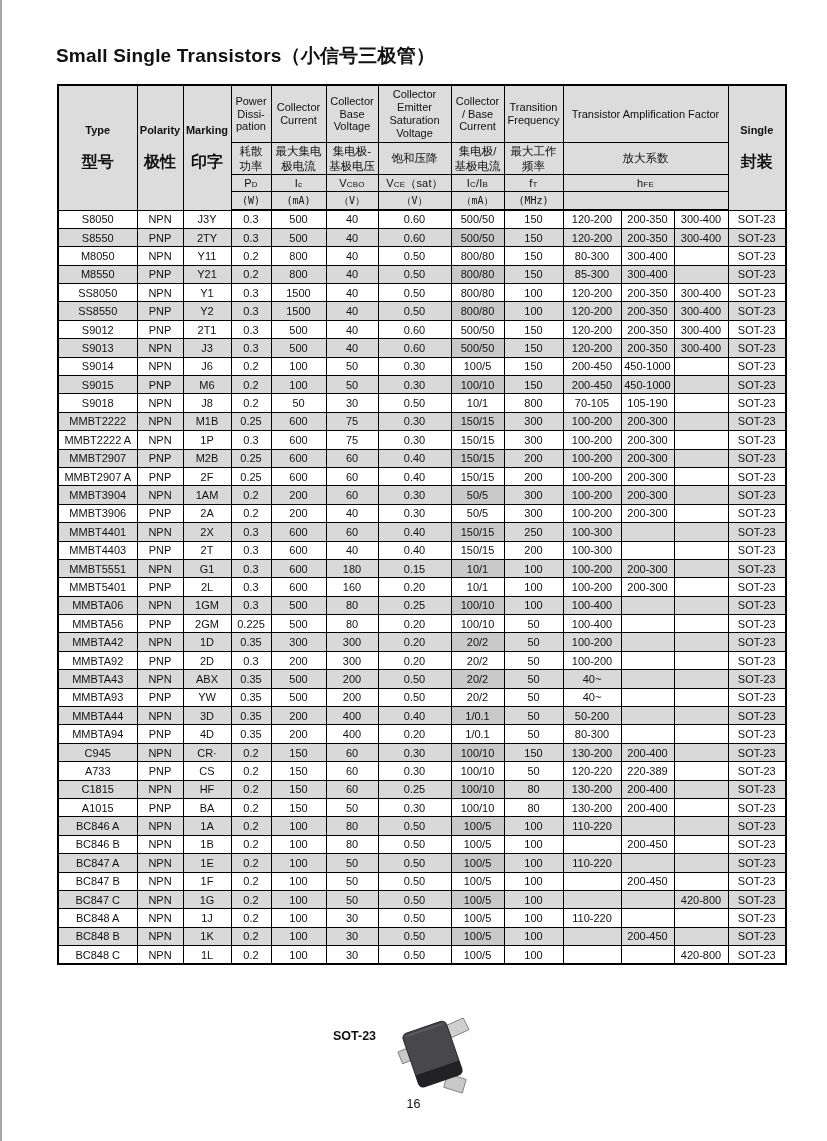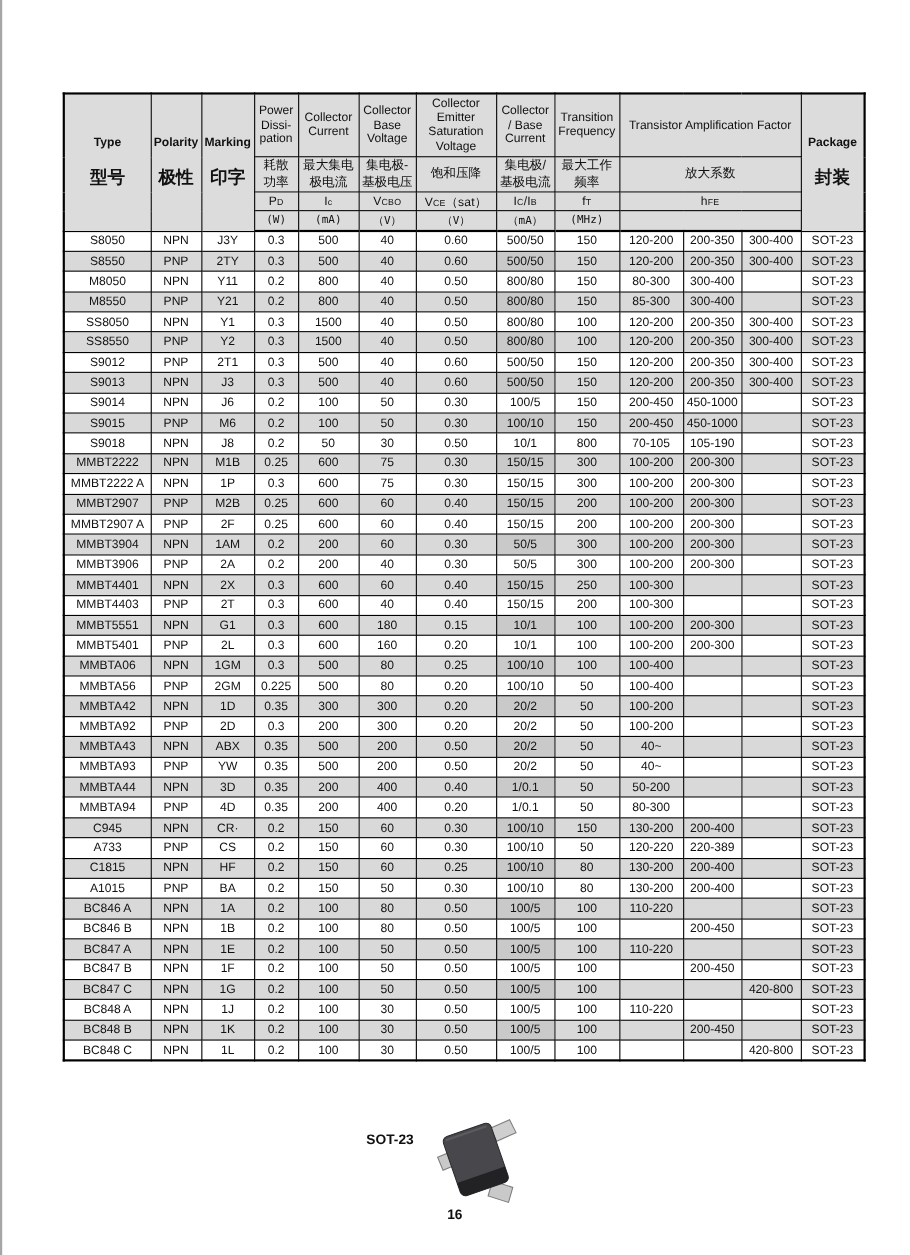--- a/index.html
+++ b/index.html
@@ -32,6 +32,7 @@
 <div class="doc">
   <div class="page-edge"></div>
 
+  <h1 class="title">Small Single Transistors（小信号三极管）</h1>
 
   <table class="tbl">
     <colgroup>

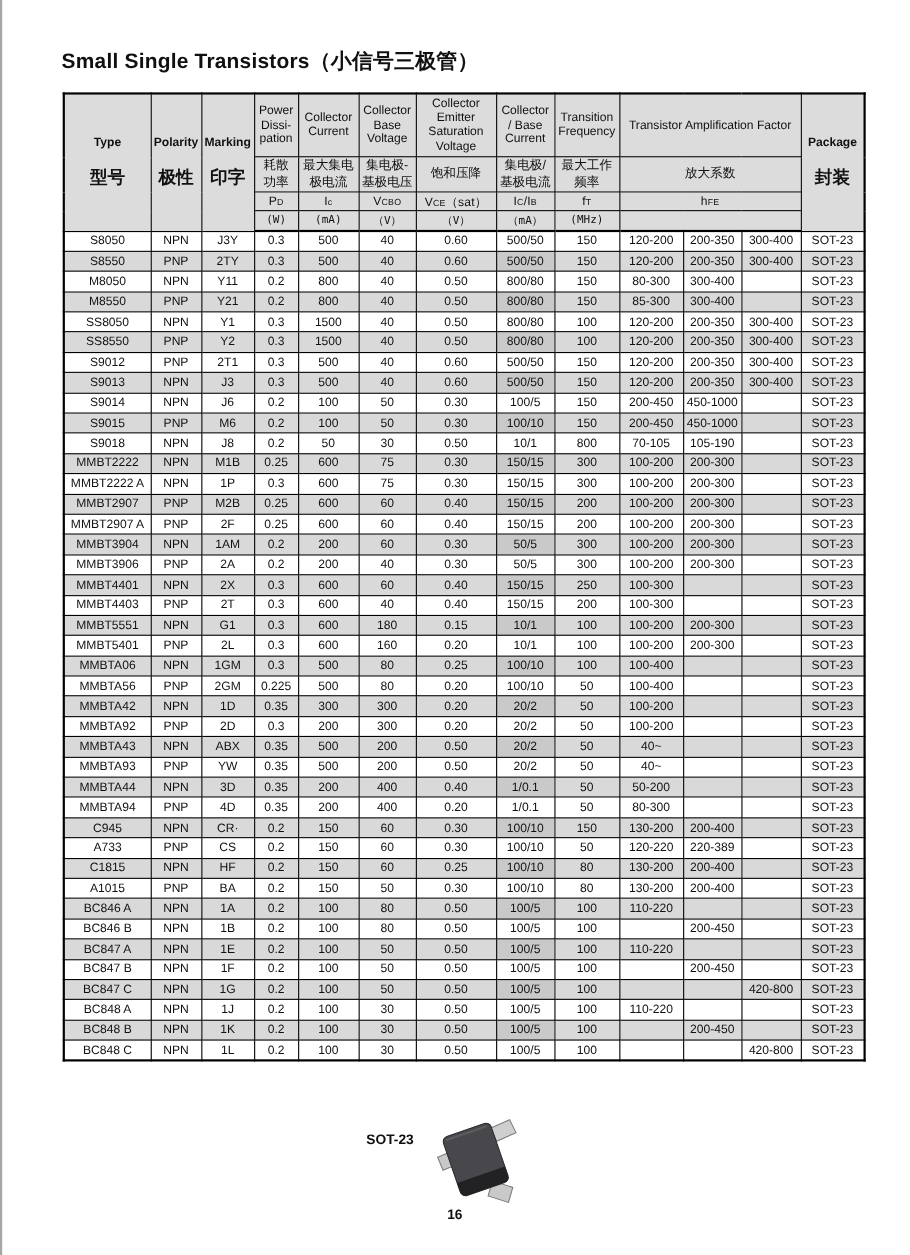--- a/index.html
+++ b/index.html
@@ -83,7 +83,7 @@
 Frequency</th>
         <th colspan="3">Transistor Amplification Factor</th>
         <th rowspan="4" class="corner">
-          <span class="en">Package</span>
+          <span class="en">Single</span>
           <span class="cn">封装</span>
         </th>
       </tr>

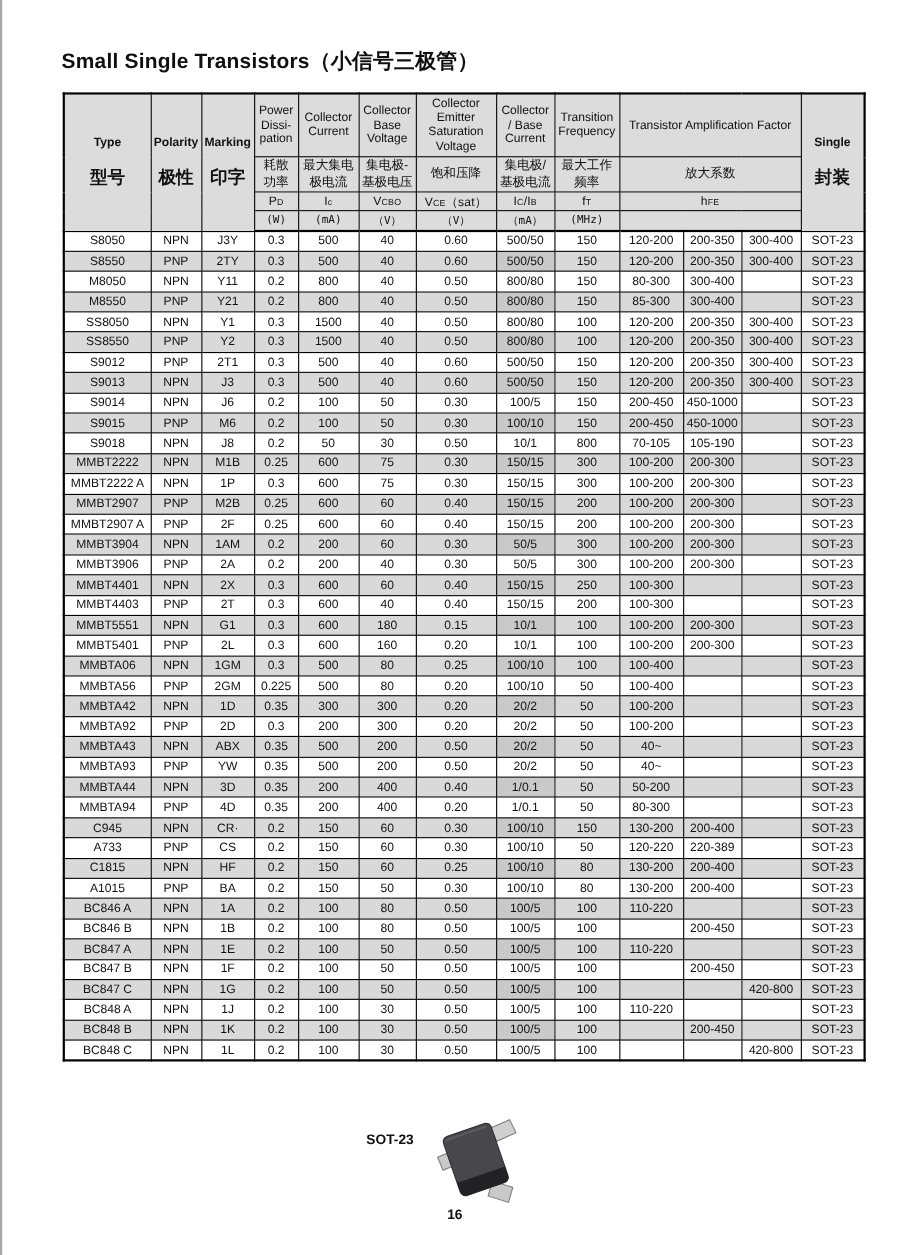--- a/index.html
+++ b/index.html
@@ -24,7 +24,7 @@
   .sym-sub{font-size:8px;}
   .footer-pkg-label{position:absolute;left:333px;top:1029px;font-size:12.5px;font-weight:700;color:#101010;}
   .pkg{position:absolute;left:392px;top:1012px;width:82px;height:90px;}
-  .page-num{position:absolute;left:0;right:0;top:1097px;text-align:center;font-size:12.5px;color:#101010;font-weight:bold;}
+  .page-num{position:absolute;left:0;right:0;top:1097px;text-align:center;font-size:12.5px;color:#101010;}
 </style>
 </head>
 <body>

